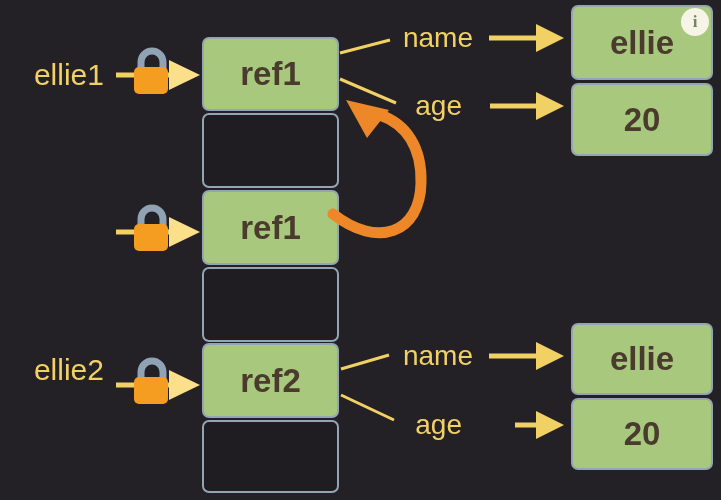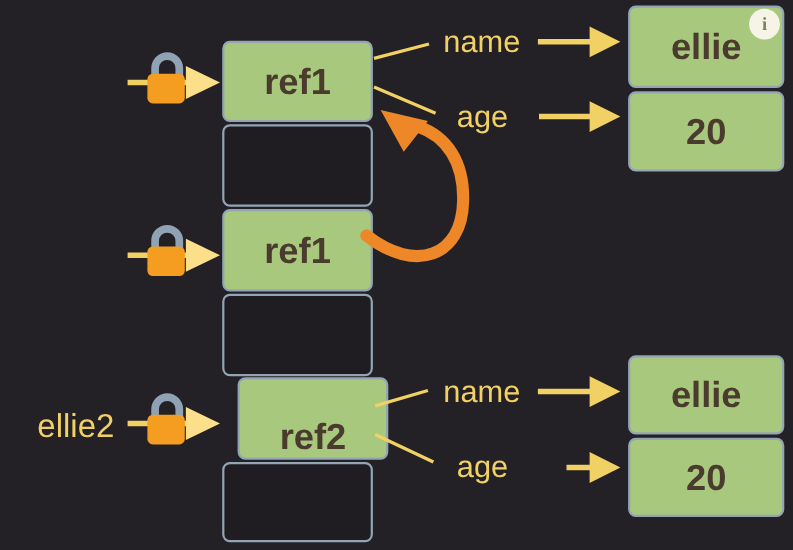--- a/index.html
+++ b/index.html
@@ -83,6 +83,7 @@
 
 <div class="canvas">
 
+  <div class="var-label" style="top:55px">ellie1</div>
   <div class="var-label" style="top:368px">ellie2</div>
 
   <div class="box green" style="left:202px; top:37px;  width:137px; height:74px;">

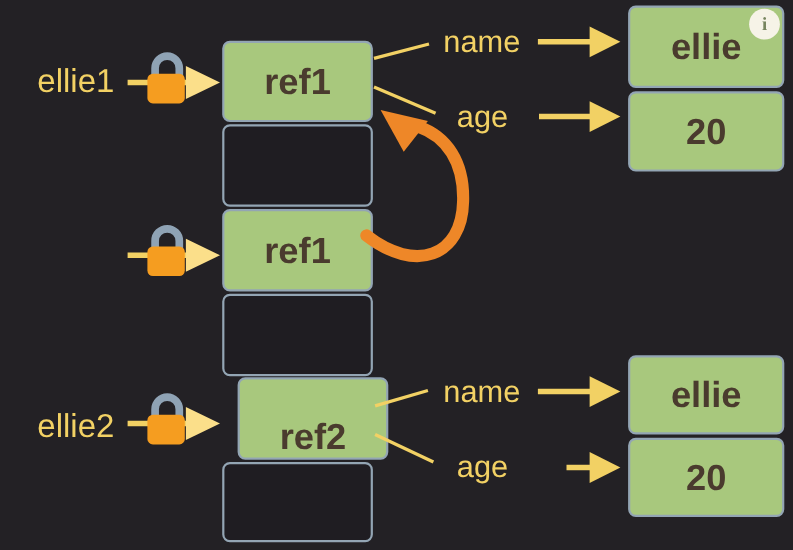--- a/index.html
+++ b/index.html
@@ -84,7 +84,7 @@
 <div class="canvas">
 
   <div class="var-label" style="top:55px">ellie1</div>
-  <div class="var-label" style="top:368px">ellie2</div>
+  <div class="var-label" style="top:350px">ellie2</div>
 
   <div class="box green" style="left:202px; top:37px;  width:137px; height:74px;">
     <span>ref1</span>

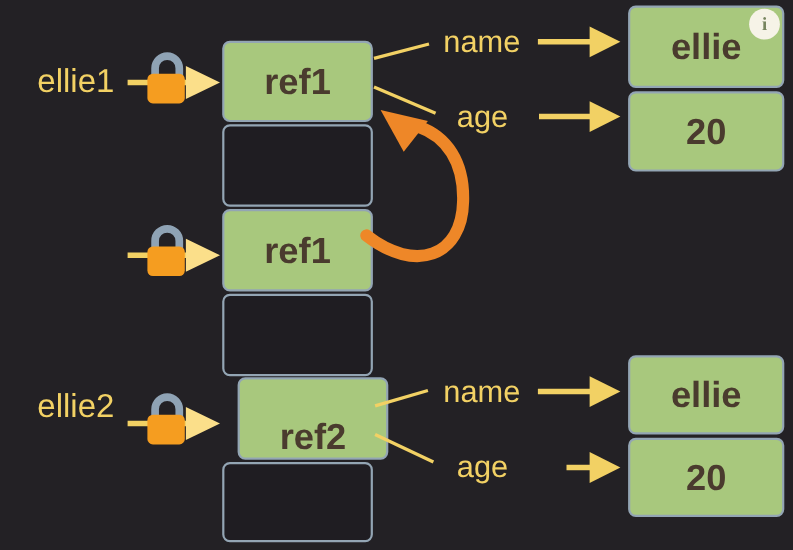--- a/index.html
+++ b/index.html
@@ -98,7 +98,7 @@
   <div class="box empty" style="left:202px; top:267px; width:137px; height:75px;">
     <span></span>
   </div>
-  <div class="box green" style="left:216px; top:343px; width:137px; height:75px;align-items:flex-end;">
+  <div class="box green" style="left:202px; top:343px; width:137px; height:75px;">
     <span>ref2</span>
   </div>
   <div class="box empty" style="left:202px; top:420px; width:137px; height:73px;">

